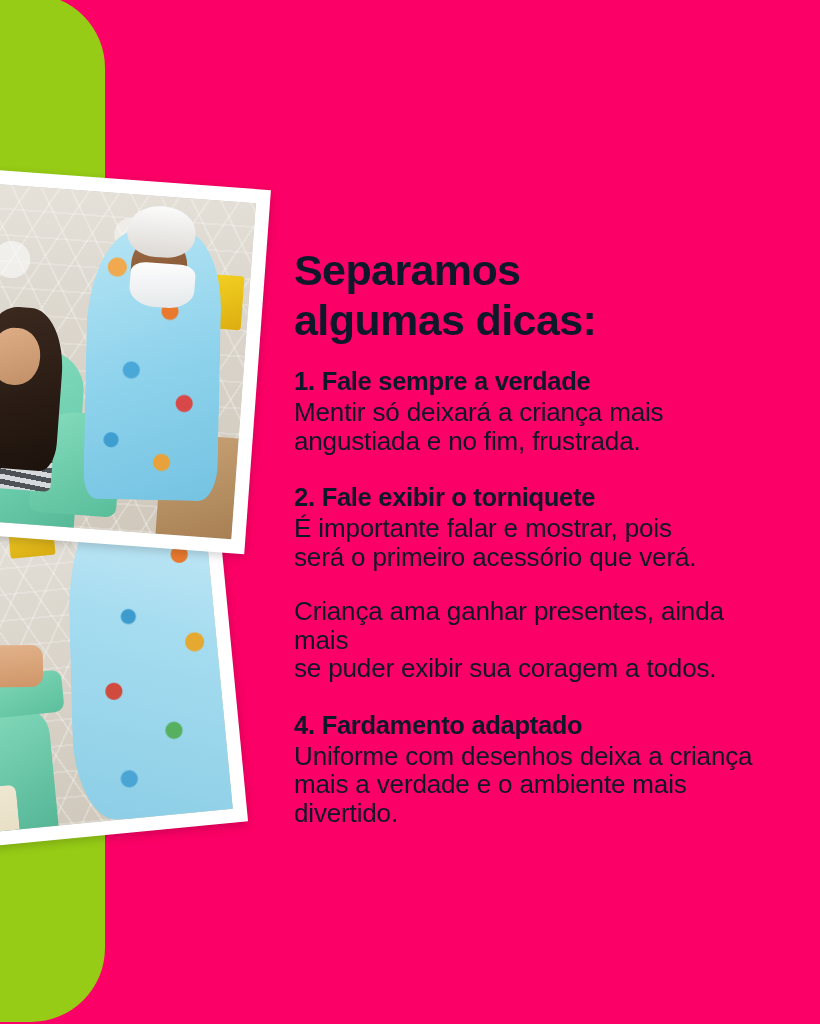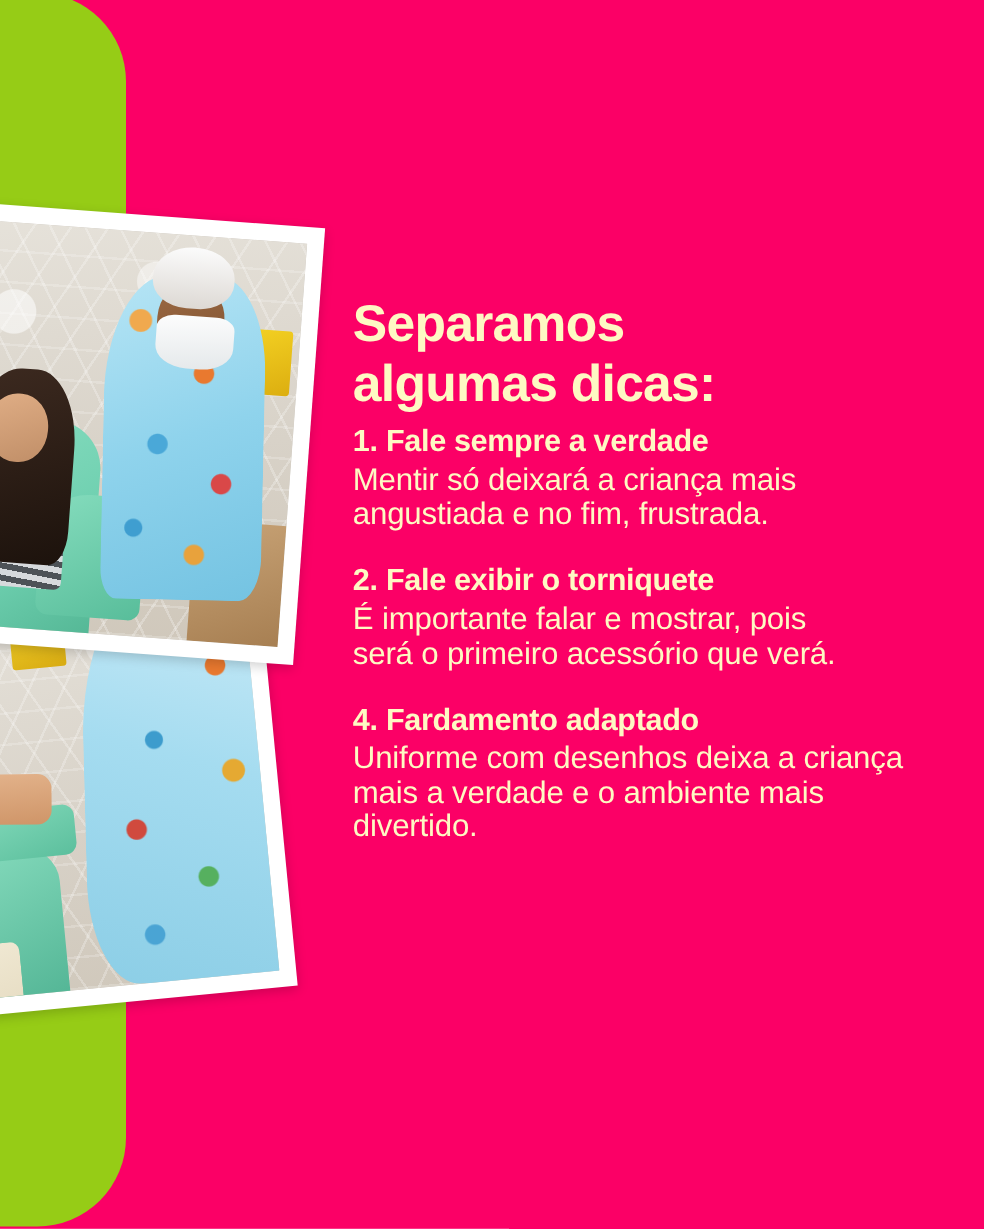--- a/index.html
+++ b/index.html
@@ -268,7 +268,7 @@
     top: 0;
     width: 500px;
     height: 100%;
-    color: #fef9c3;
+    color: #0f172a;
   }
   .headline {
     position: absolute;

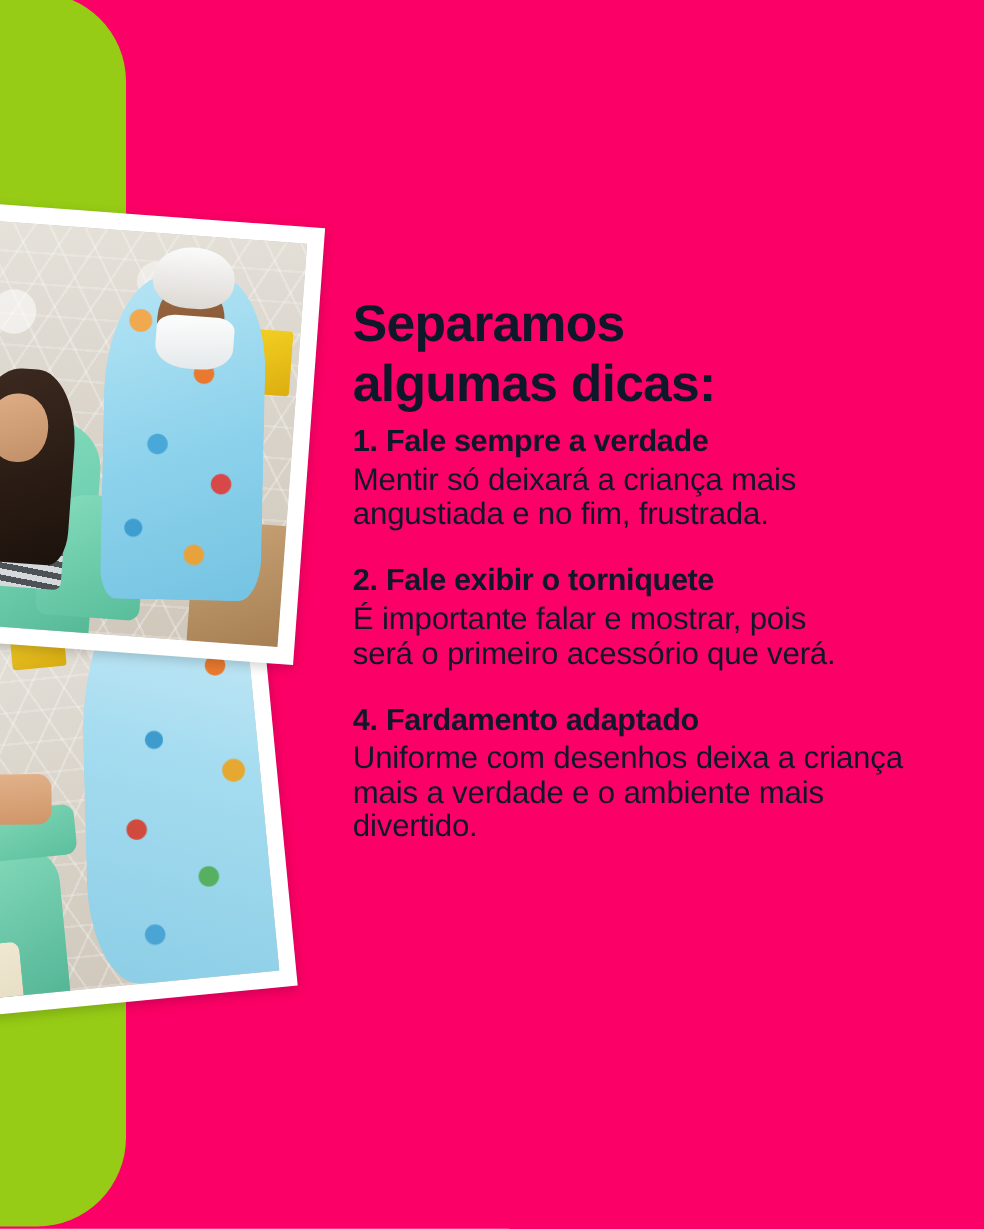--- a/index.html
+++ b/index.html
@@ -288,6 +288,7 @@
   }
   .tip {
     margin-bottom: 26px;
+    margin-top: 13px;
   }
   .tip-title {
     font-size: 25.5px;

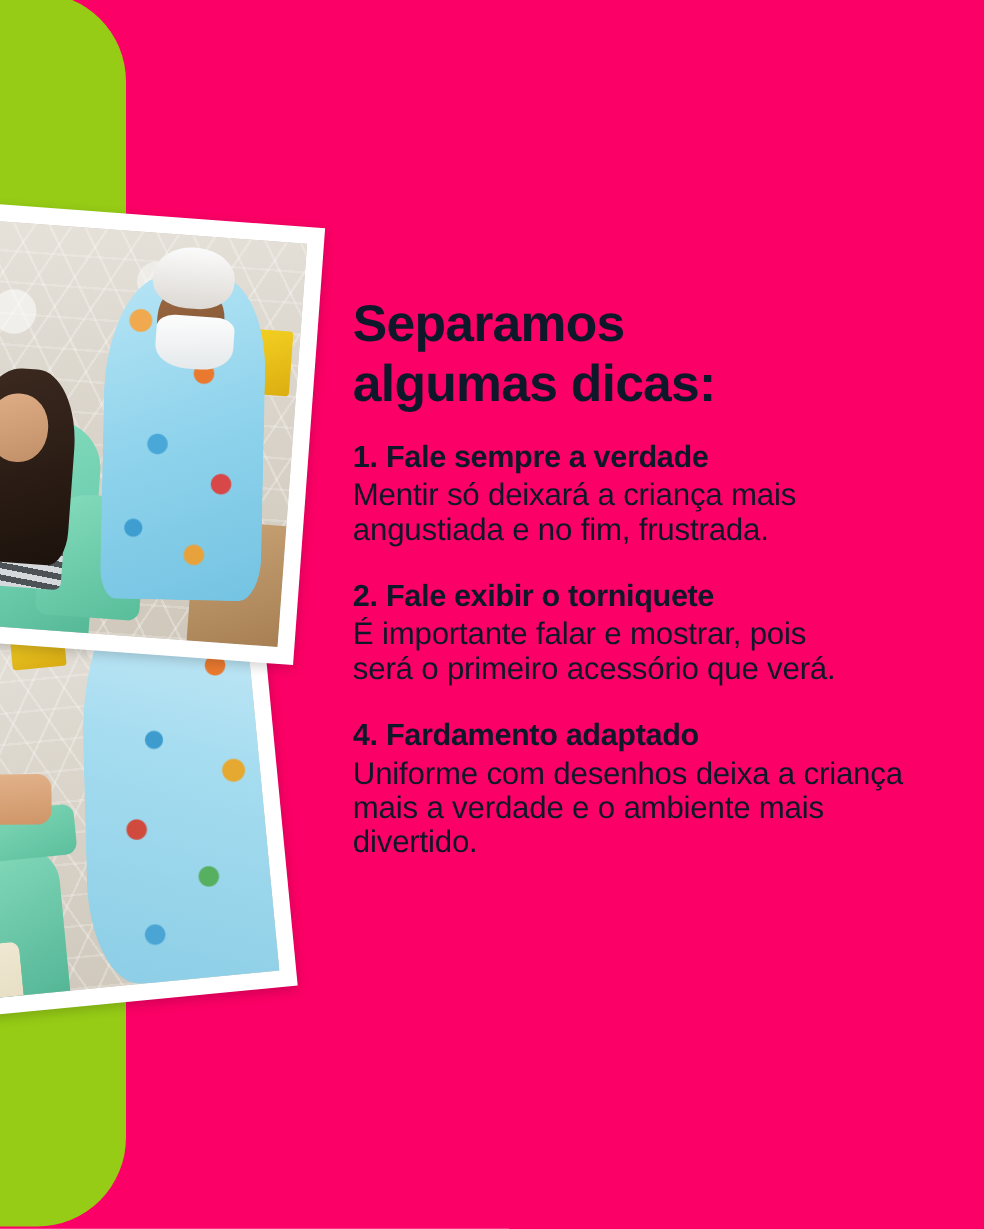--- a/index.html
+++ b/index.html
@@ -377,6 +377,8 @@
       </div>
 
       <div class="tip">
+        <p class="tip-body">Criança ama ganhar presentes, ainda mais
+se puder exibir sua coragem a todos.</p>
       </div>
 
       <div class="tip">

